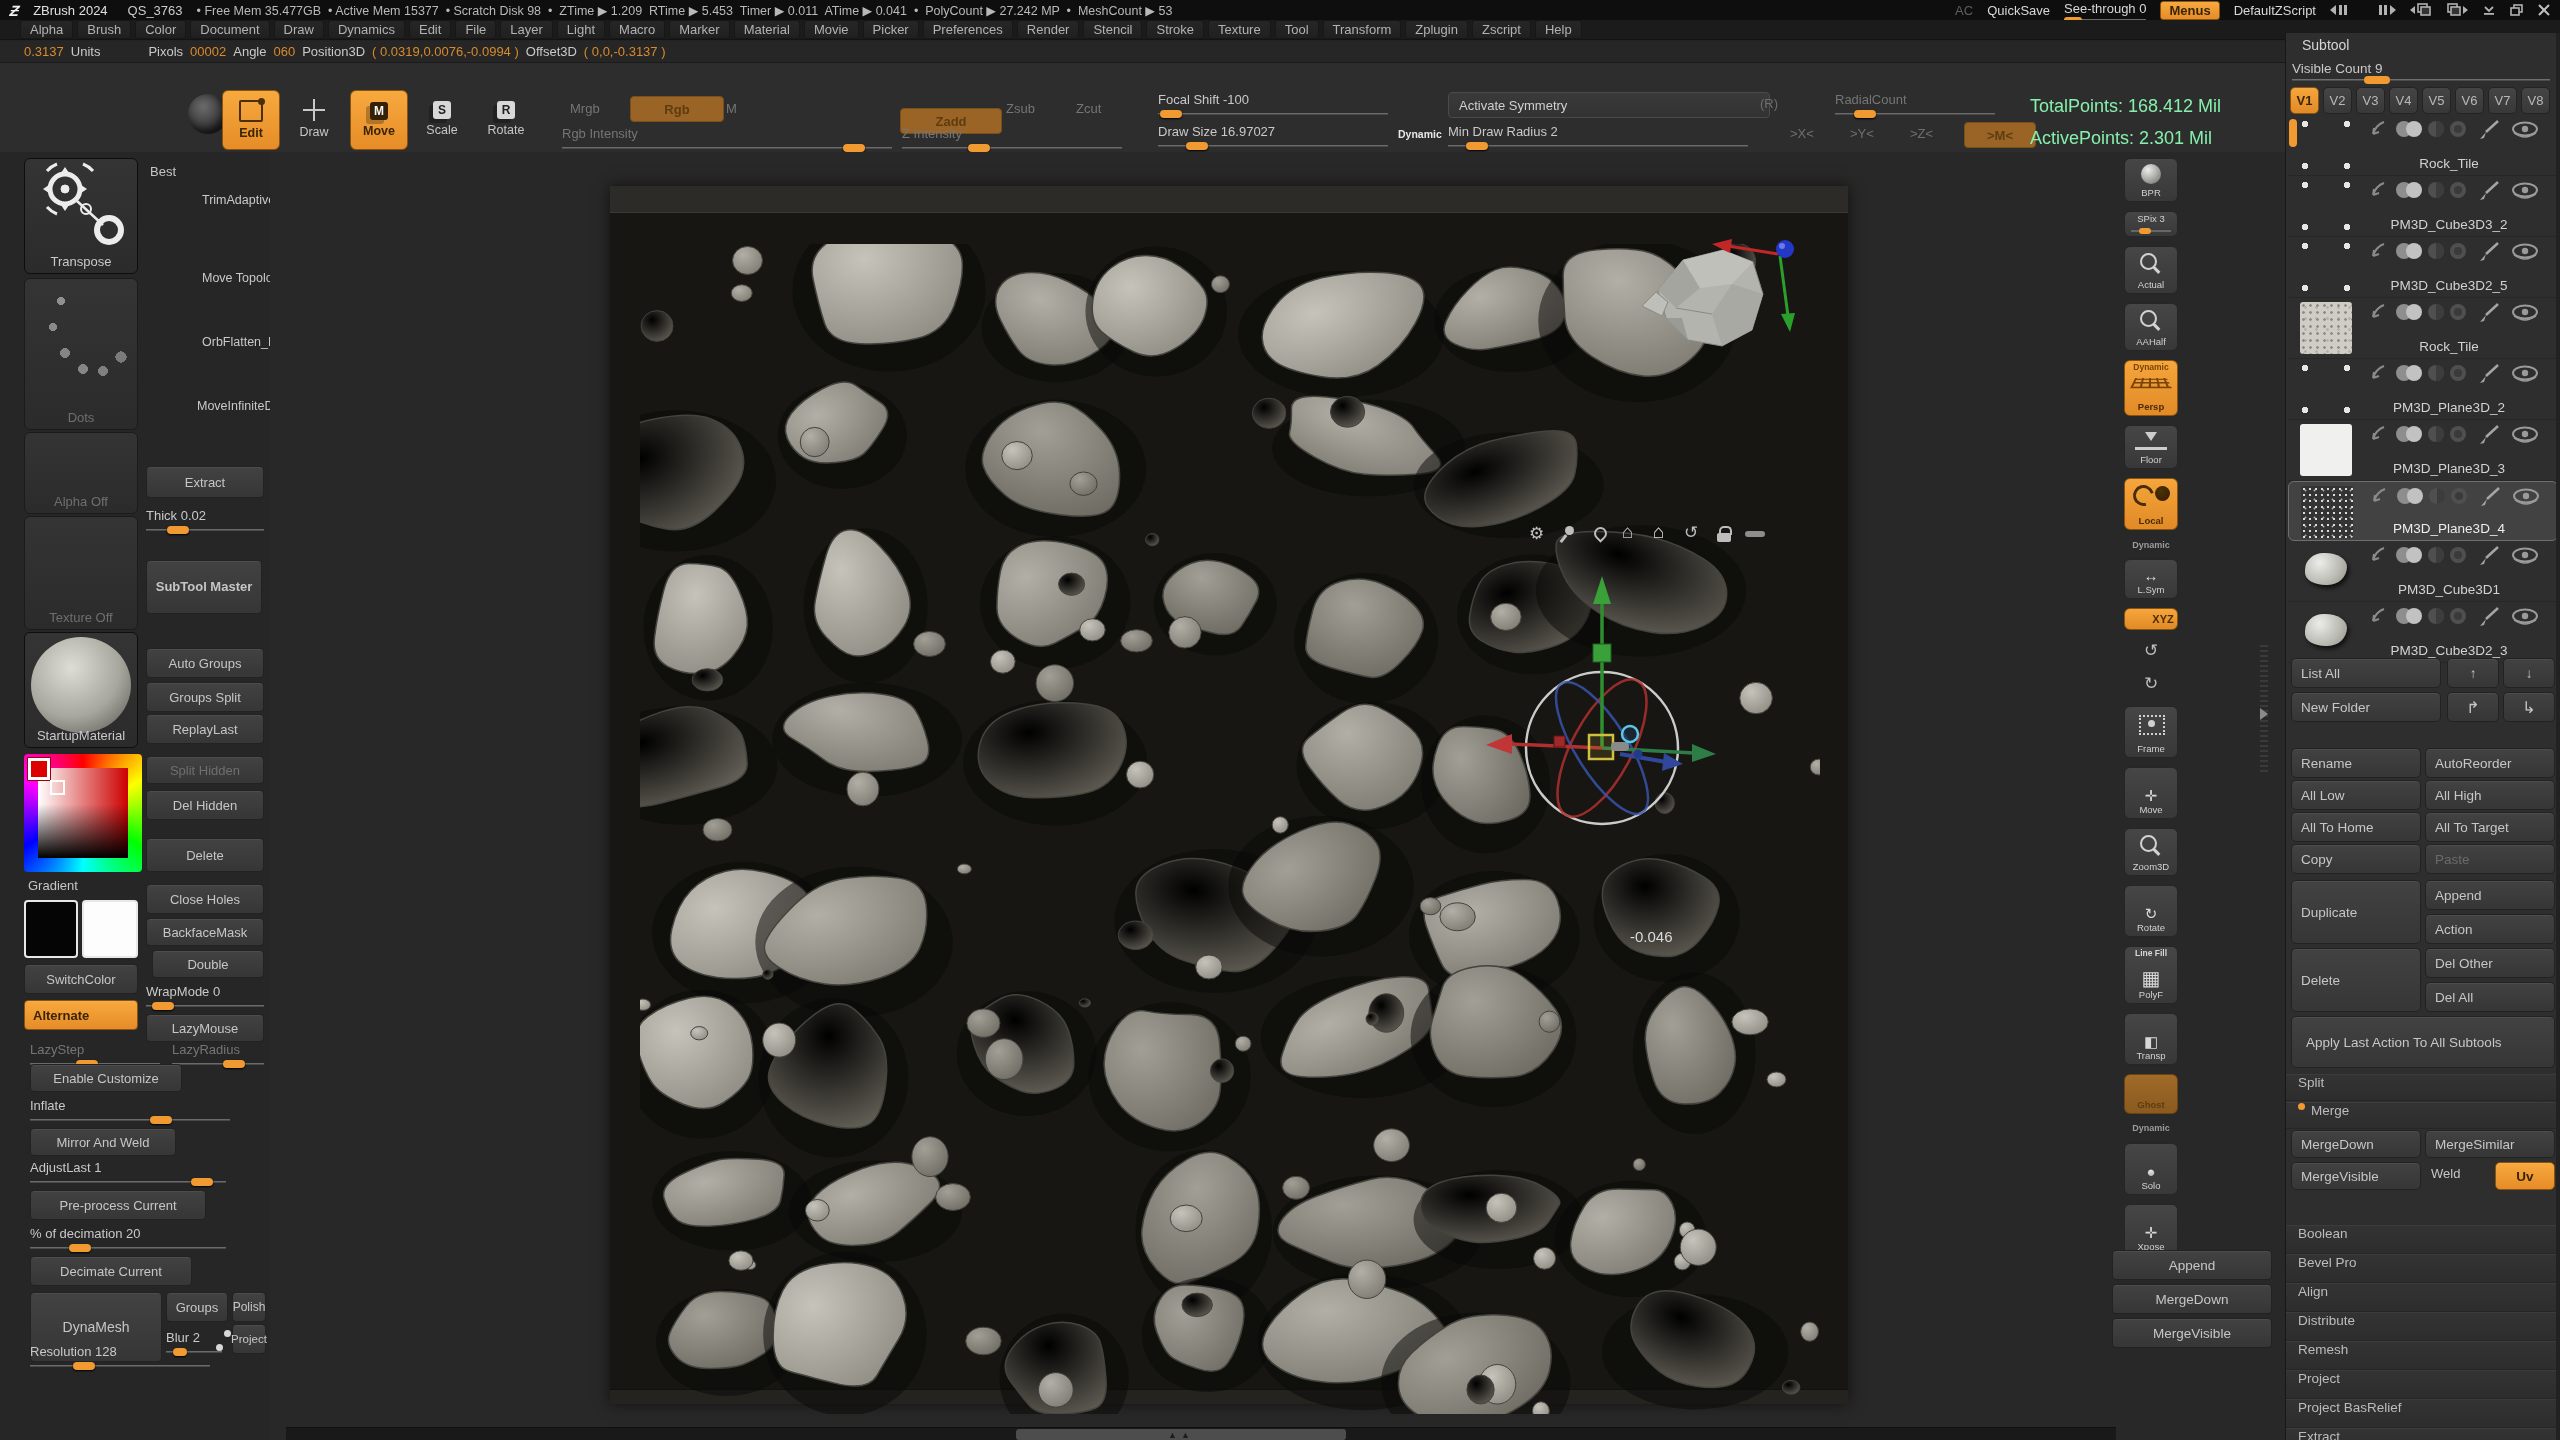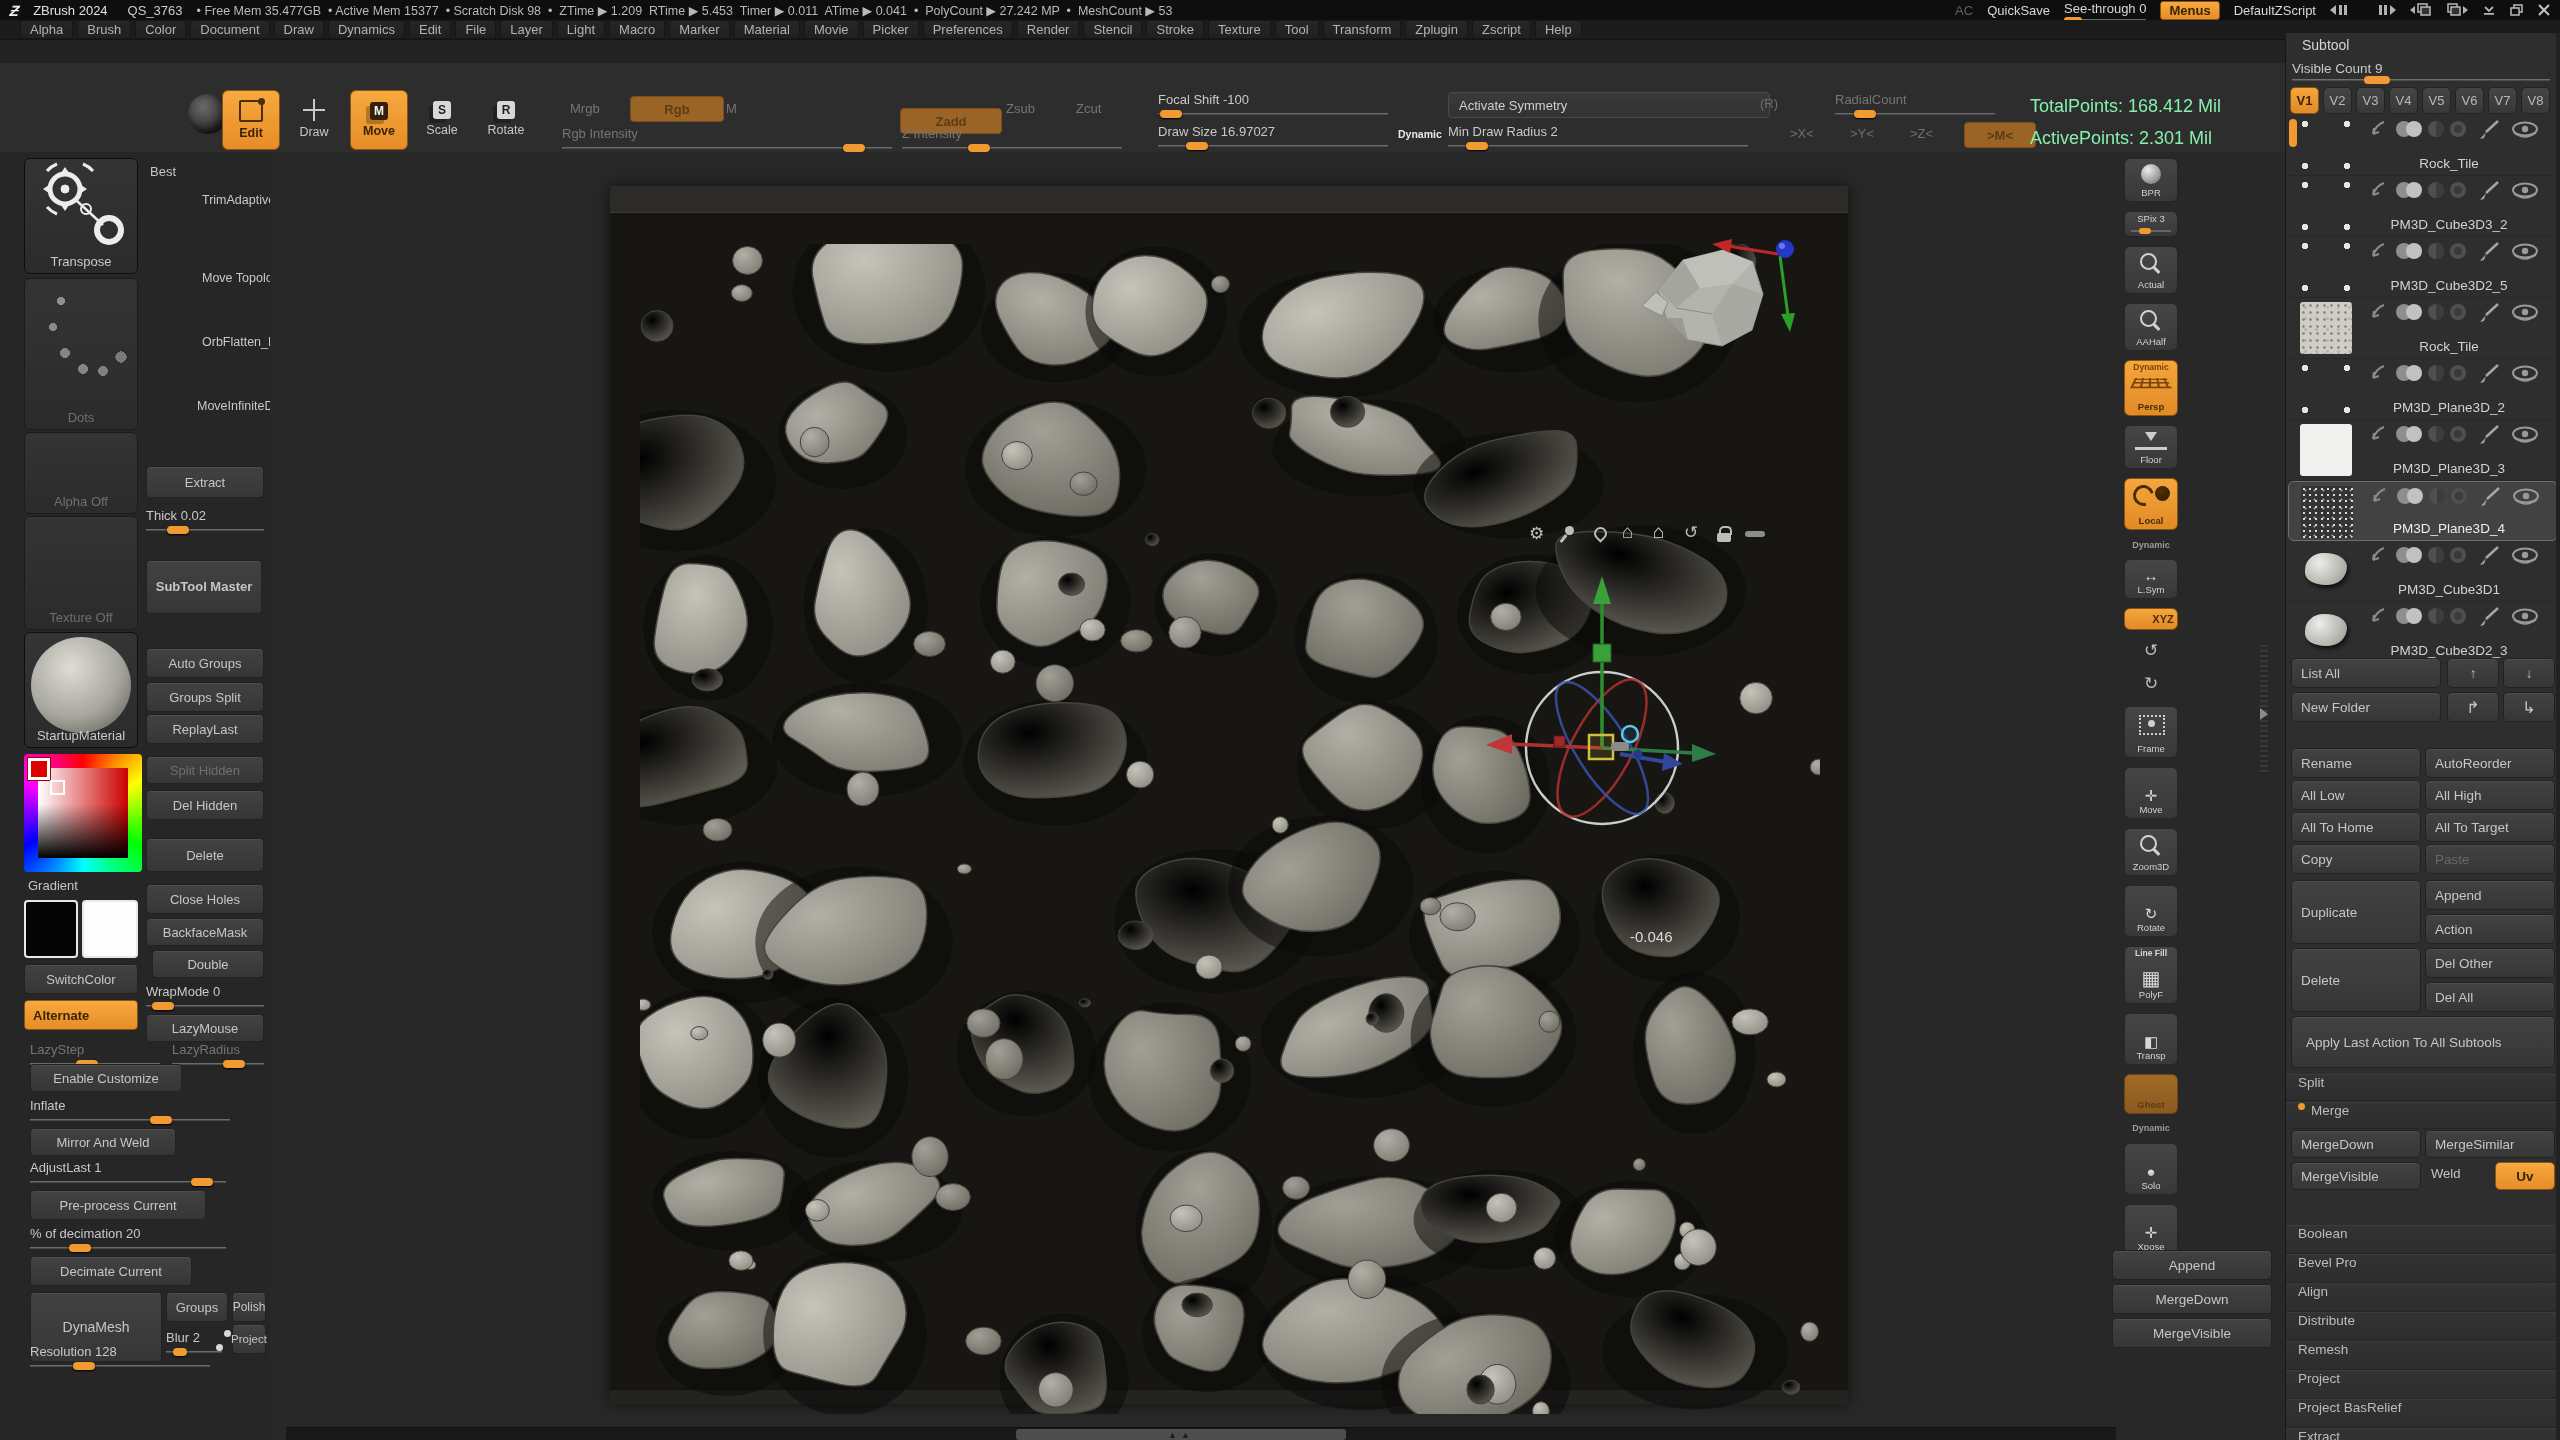--- a/index.html
+++ b/index.html
@@ -318,6 +318,19 @@
       <span class="menu-item">Help</span>
     </div>
 
+  <div class="ir">
+    <span class="ov">0.3137</span>
+    <span class="lb">Units</span>
+    <span style="width:34px"></span>
+    <span class="lb">Pixols</span>
+    <span class="ov">00002</span>
+    <span class="lb">Angle</span>
+    <span class="ov">060</span>
+    <span class="lb">Position3D</span>
+    <span class="ov">( 0.0319,0.0076,-0.0994 )</span>
+    <span class="lb">Offset3D</span>
+    <span class="ov">( 0,0,-0.3137 )</span>
+  </div>
 
   <div class="shelf"></div>
   <span class="sphere-ico"></span>

